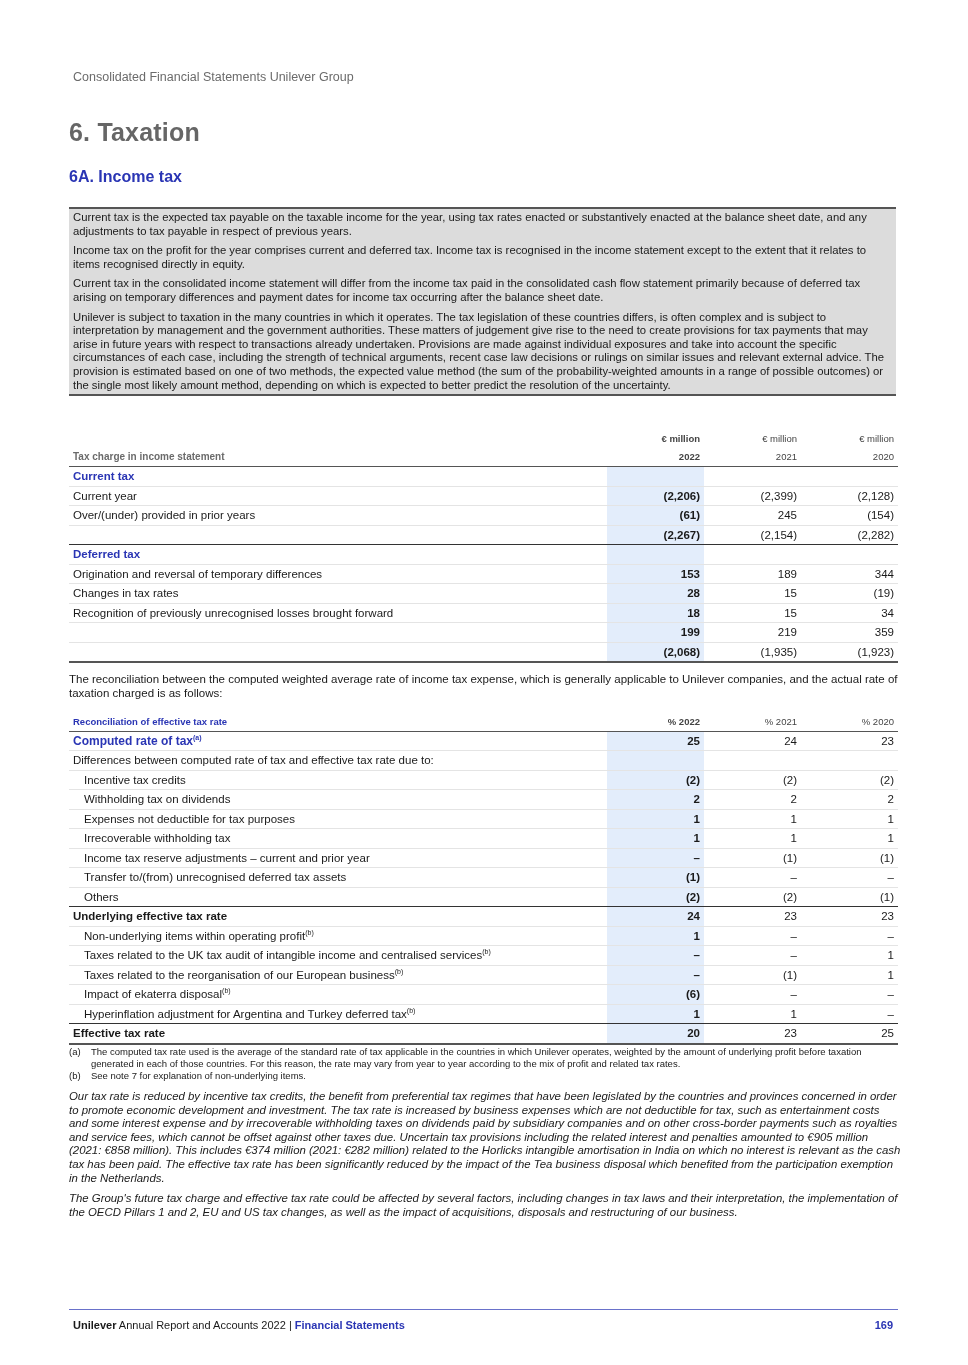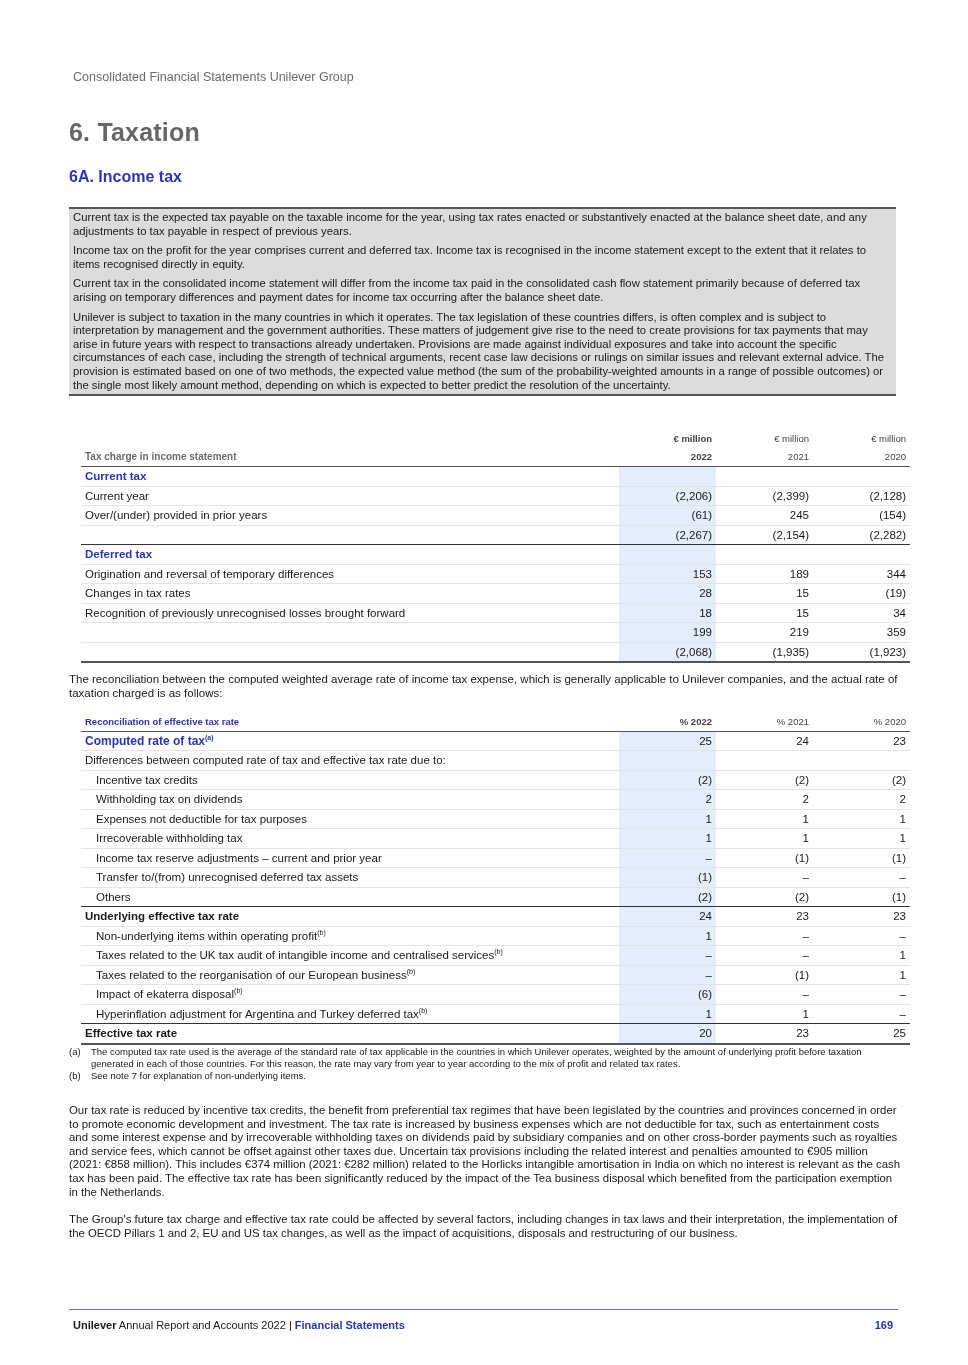--- a/index.html
+++ b/index.html
@@ -30,7 +30,7 @@
   .policy-box p:last-child { margin-bottom: 0; }
 
   table.fin {
-    position: absolute; left: 81px; width: 829px; border-collapse: collapse;
+    position: absolute; left: 69px; width: 829px; border-collapse: collapse;
     font-size: 11.5px;
   }
   table.fin td, table.fin th {

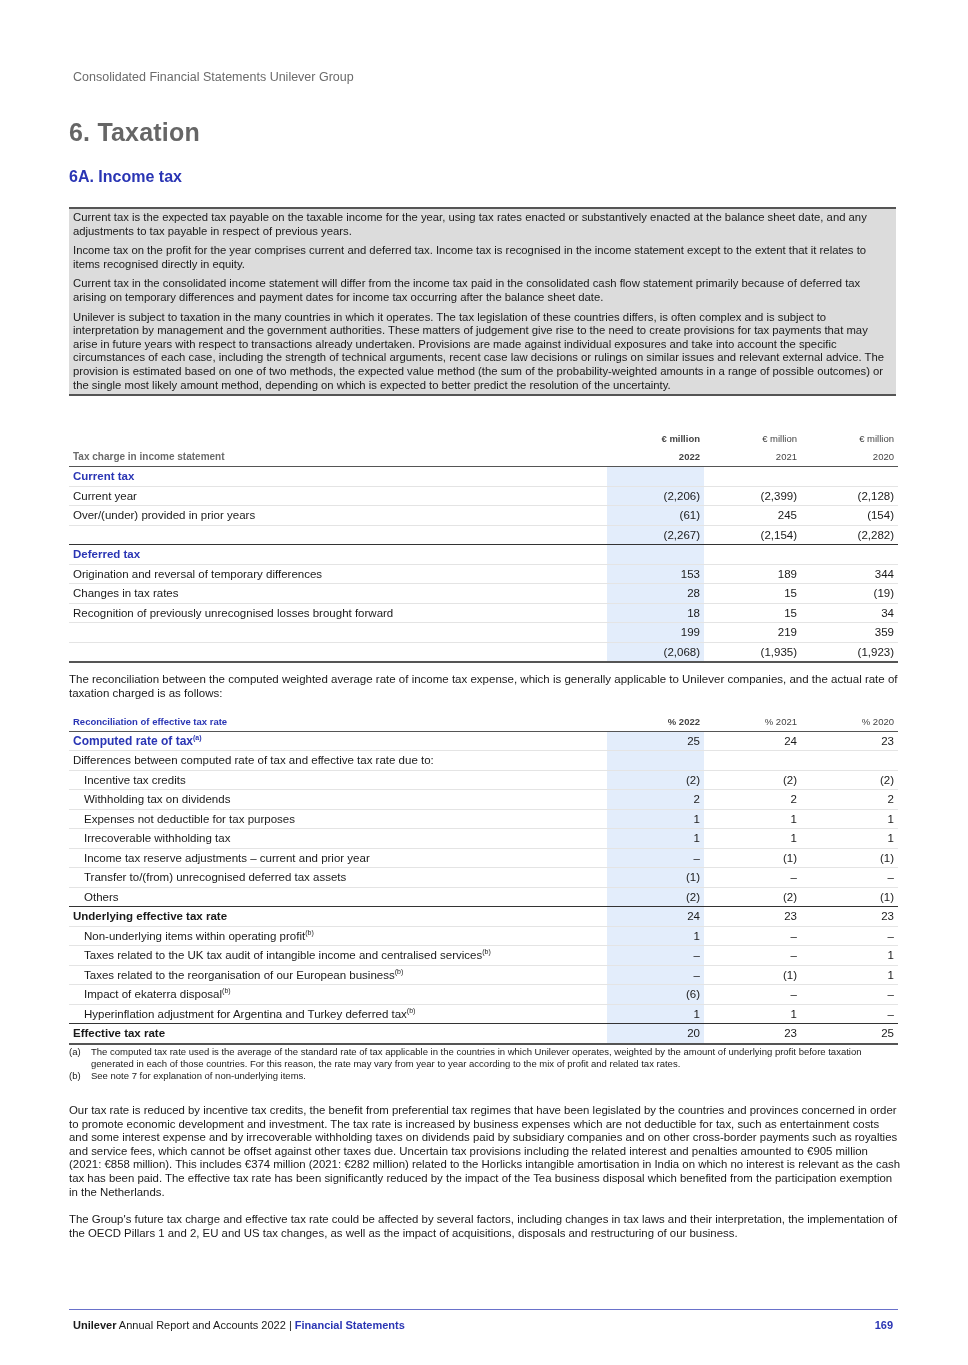--- a/index.html
+++ b/index.html
@@ -39,7 +39,7 @@
   }
   table.fin th { font-weight: normal; }
   table.fin .num { text-align: right; width: 89px; }
-  table.fin .c22 { background: #e3edfb; font-weight: normal; }
+  table.fin .c22 { background: #e3edfb; font-weight: bold; }
   table.fin .lbl { text-align: left; }
   .hdr-small { font-size: 9.5px; color: #444; border-bottom: none !important; }
   .hdr-label { font-size: 10px; color: #6b6b6b; font-weight: bold !important; text-align: left; }

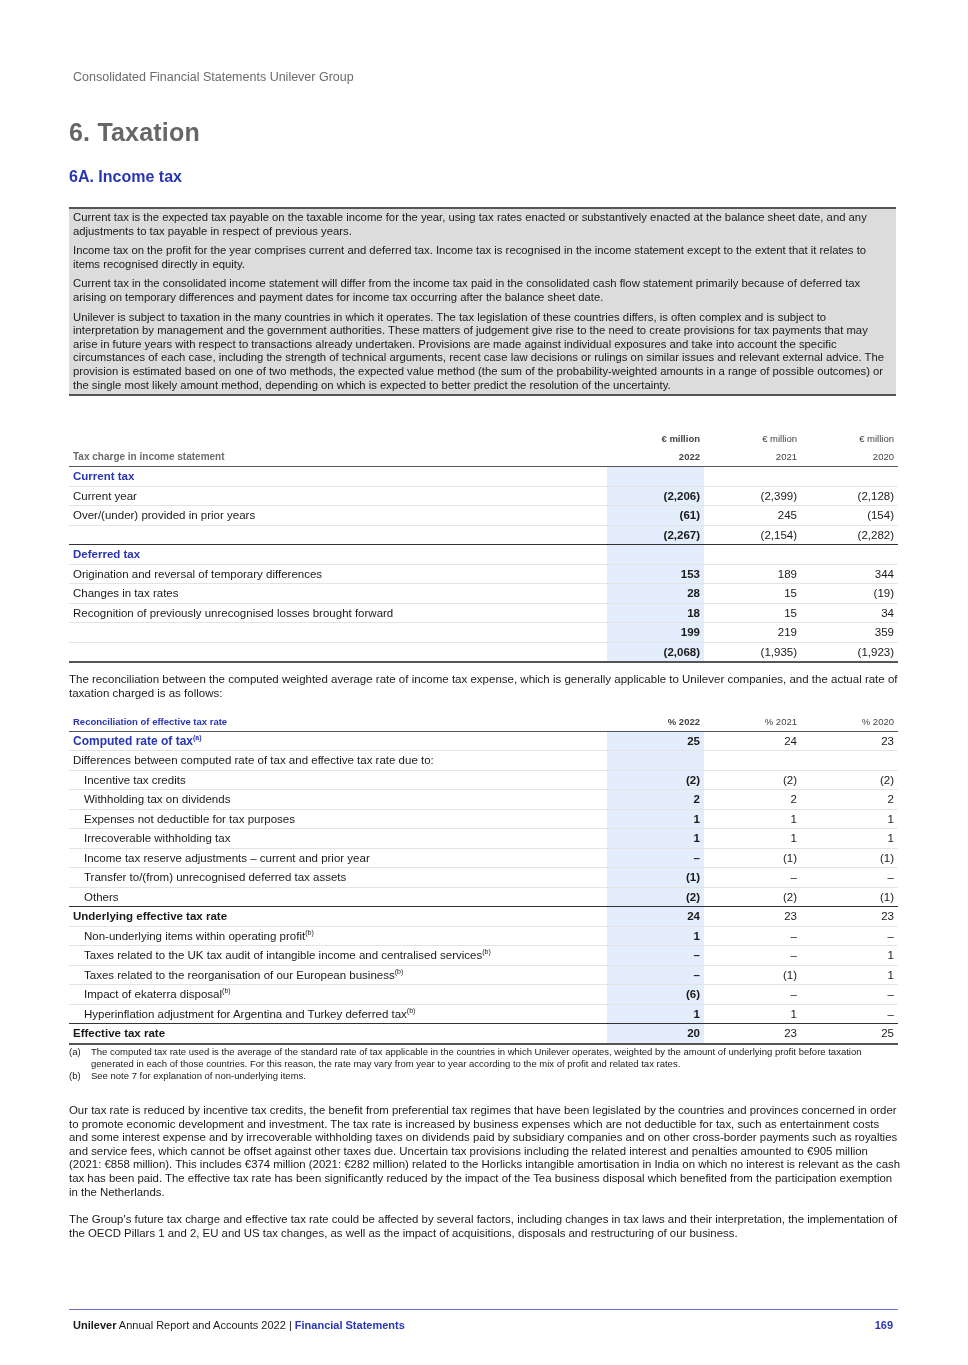--- a/index.html
+++ b/index.html
@@ -63,7 +63,7 @@
   .fn-mark { width: 22px; flex: 0 0 22px; }
 
   .body-text { position: absolute; left: 69px; top: 1090px; width: 832px; }
-  .body-text p { margin: 14px 0 7px 0; font-size: 11.4px; line-height: 13.6px; }
+  .body-text p { margin: 0 0 7px 0; font-size: 11.4px; line-height: 13.6px; font-style: italic; }
 
   .footer-line { position: absolute; left: 69px; top: 1309px; width: 829px; height: 1px; background: #2a35b4; opacity: 0.7; }
   .footer { position: absolute; left: 73px; top: 1319px; width: 820px; font-size: 11px; display: flex; justify-content: space-between; }

